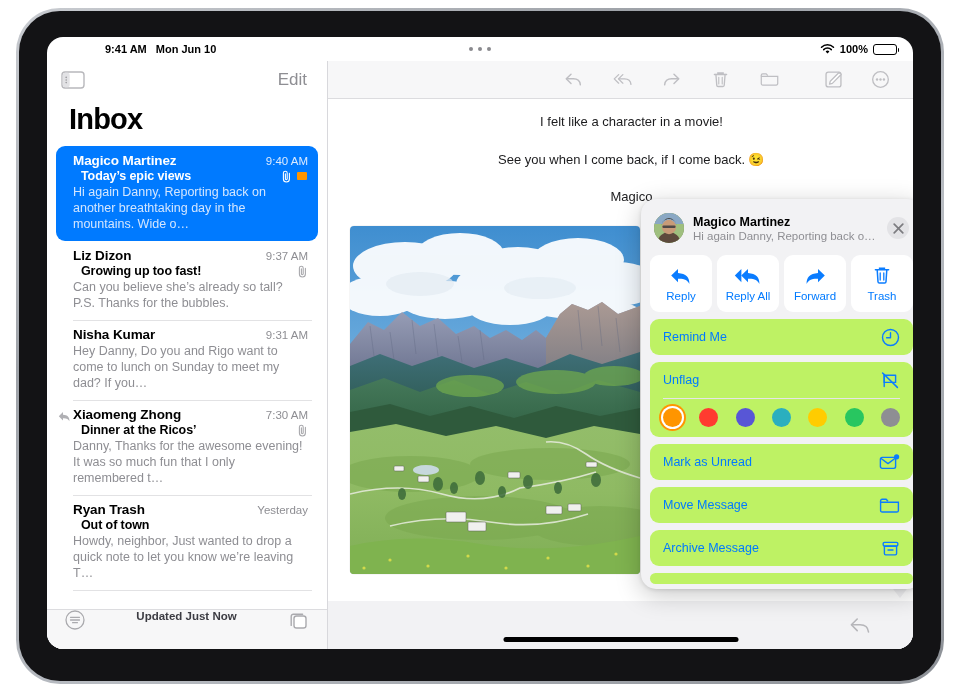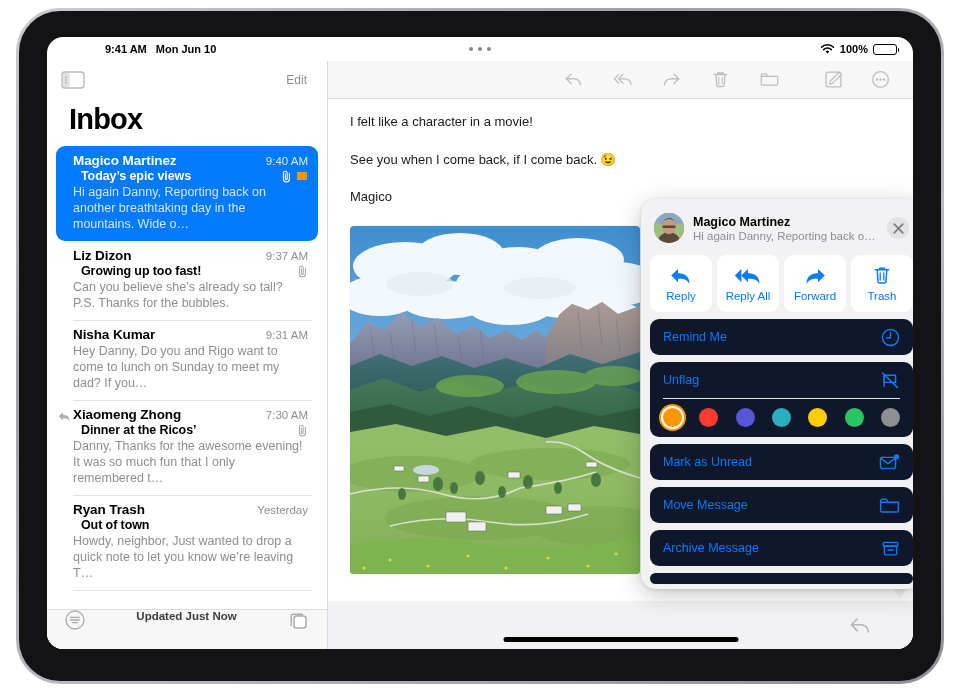--- a/index.html
+++ b/index.html
@@ -70,7 +70,7 @@
     padding: 0 20px 0 14px; flex: none;
   }
   #sidebar-toggle { width: 24px; height: 18px; cursor: pointer; }
-  #edit-btn { font-size: 12px; color: #8e8e93; cursor: pointer; }
+  #edit-btn { font-size: 17px; color: #8e8e93; cursor: pointer; }
   #inbox-title {
     font-size: 29px; font-weight: bold; letter-spacing: -0.8px;
     padding: 4px 0 10px 22px; color: #000; flex: none;

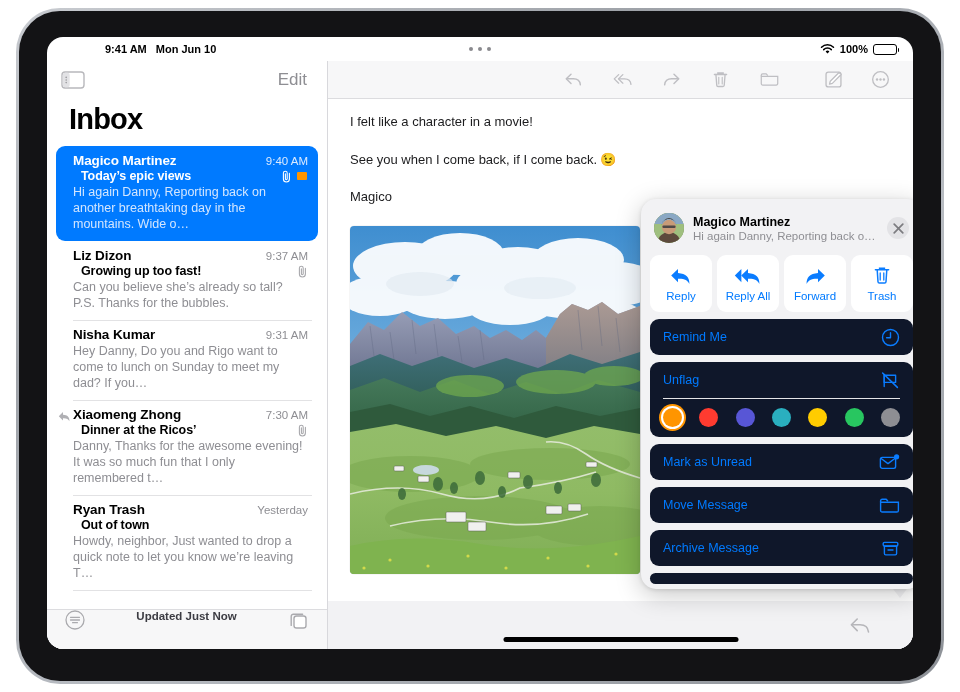--- a/index.html
+++ b/index.html
@@ -126,7 +126,7 @@
   #toolbar-right { position:absolute; right:22px; display:flex; gap:26px; align-items:center; }
   .tb-icon { width:21px; height:21px; cursor:pointer; }
 
-  #detail-body { flex:1; background:#fff; overflow:hidden; position:relative; padding: 14px 0 0 0; }
+  #detail-body { flex:1; background:#fff; overflow:hidden; position:relative; padding: 14px 0 0 0; text-align: center; }
   .body-para { font-size:13px; color:#1c1c1e; padding: 0 0 0 22px; margin-bottom: 20px; line-height:1.35; }
   #hero-photo {
     margin-left: 22px;

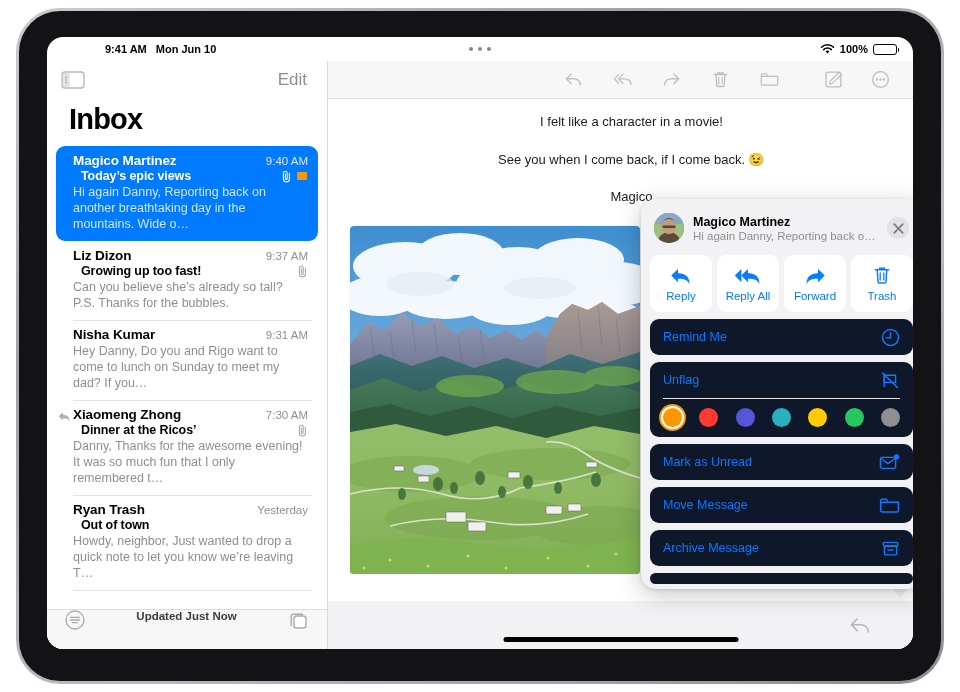--- a/index.html
+++ b/index.html
@@ -183,7 +183,7 @@
   }
   .qa-label { font-size: 11.5px; color:#007aff; font-weight:500; }
 
-  .pop-card { background:#0f172a; border-radius:9px; margin-bottom:7px; }
+  .pop-card { background:#bef264; border-radius:9px; margin-bottom:7px; }
   .pop-item {
     height: 36px; display:flex; align-items:center; justify-content:space-between;
     padding: 0 13px; cursor:pointer;

